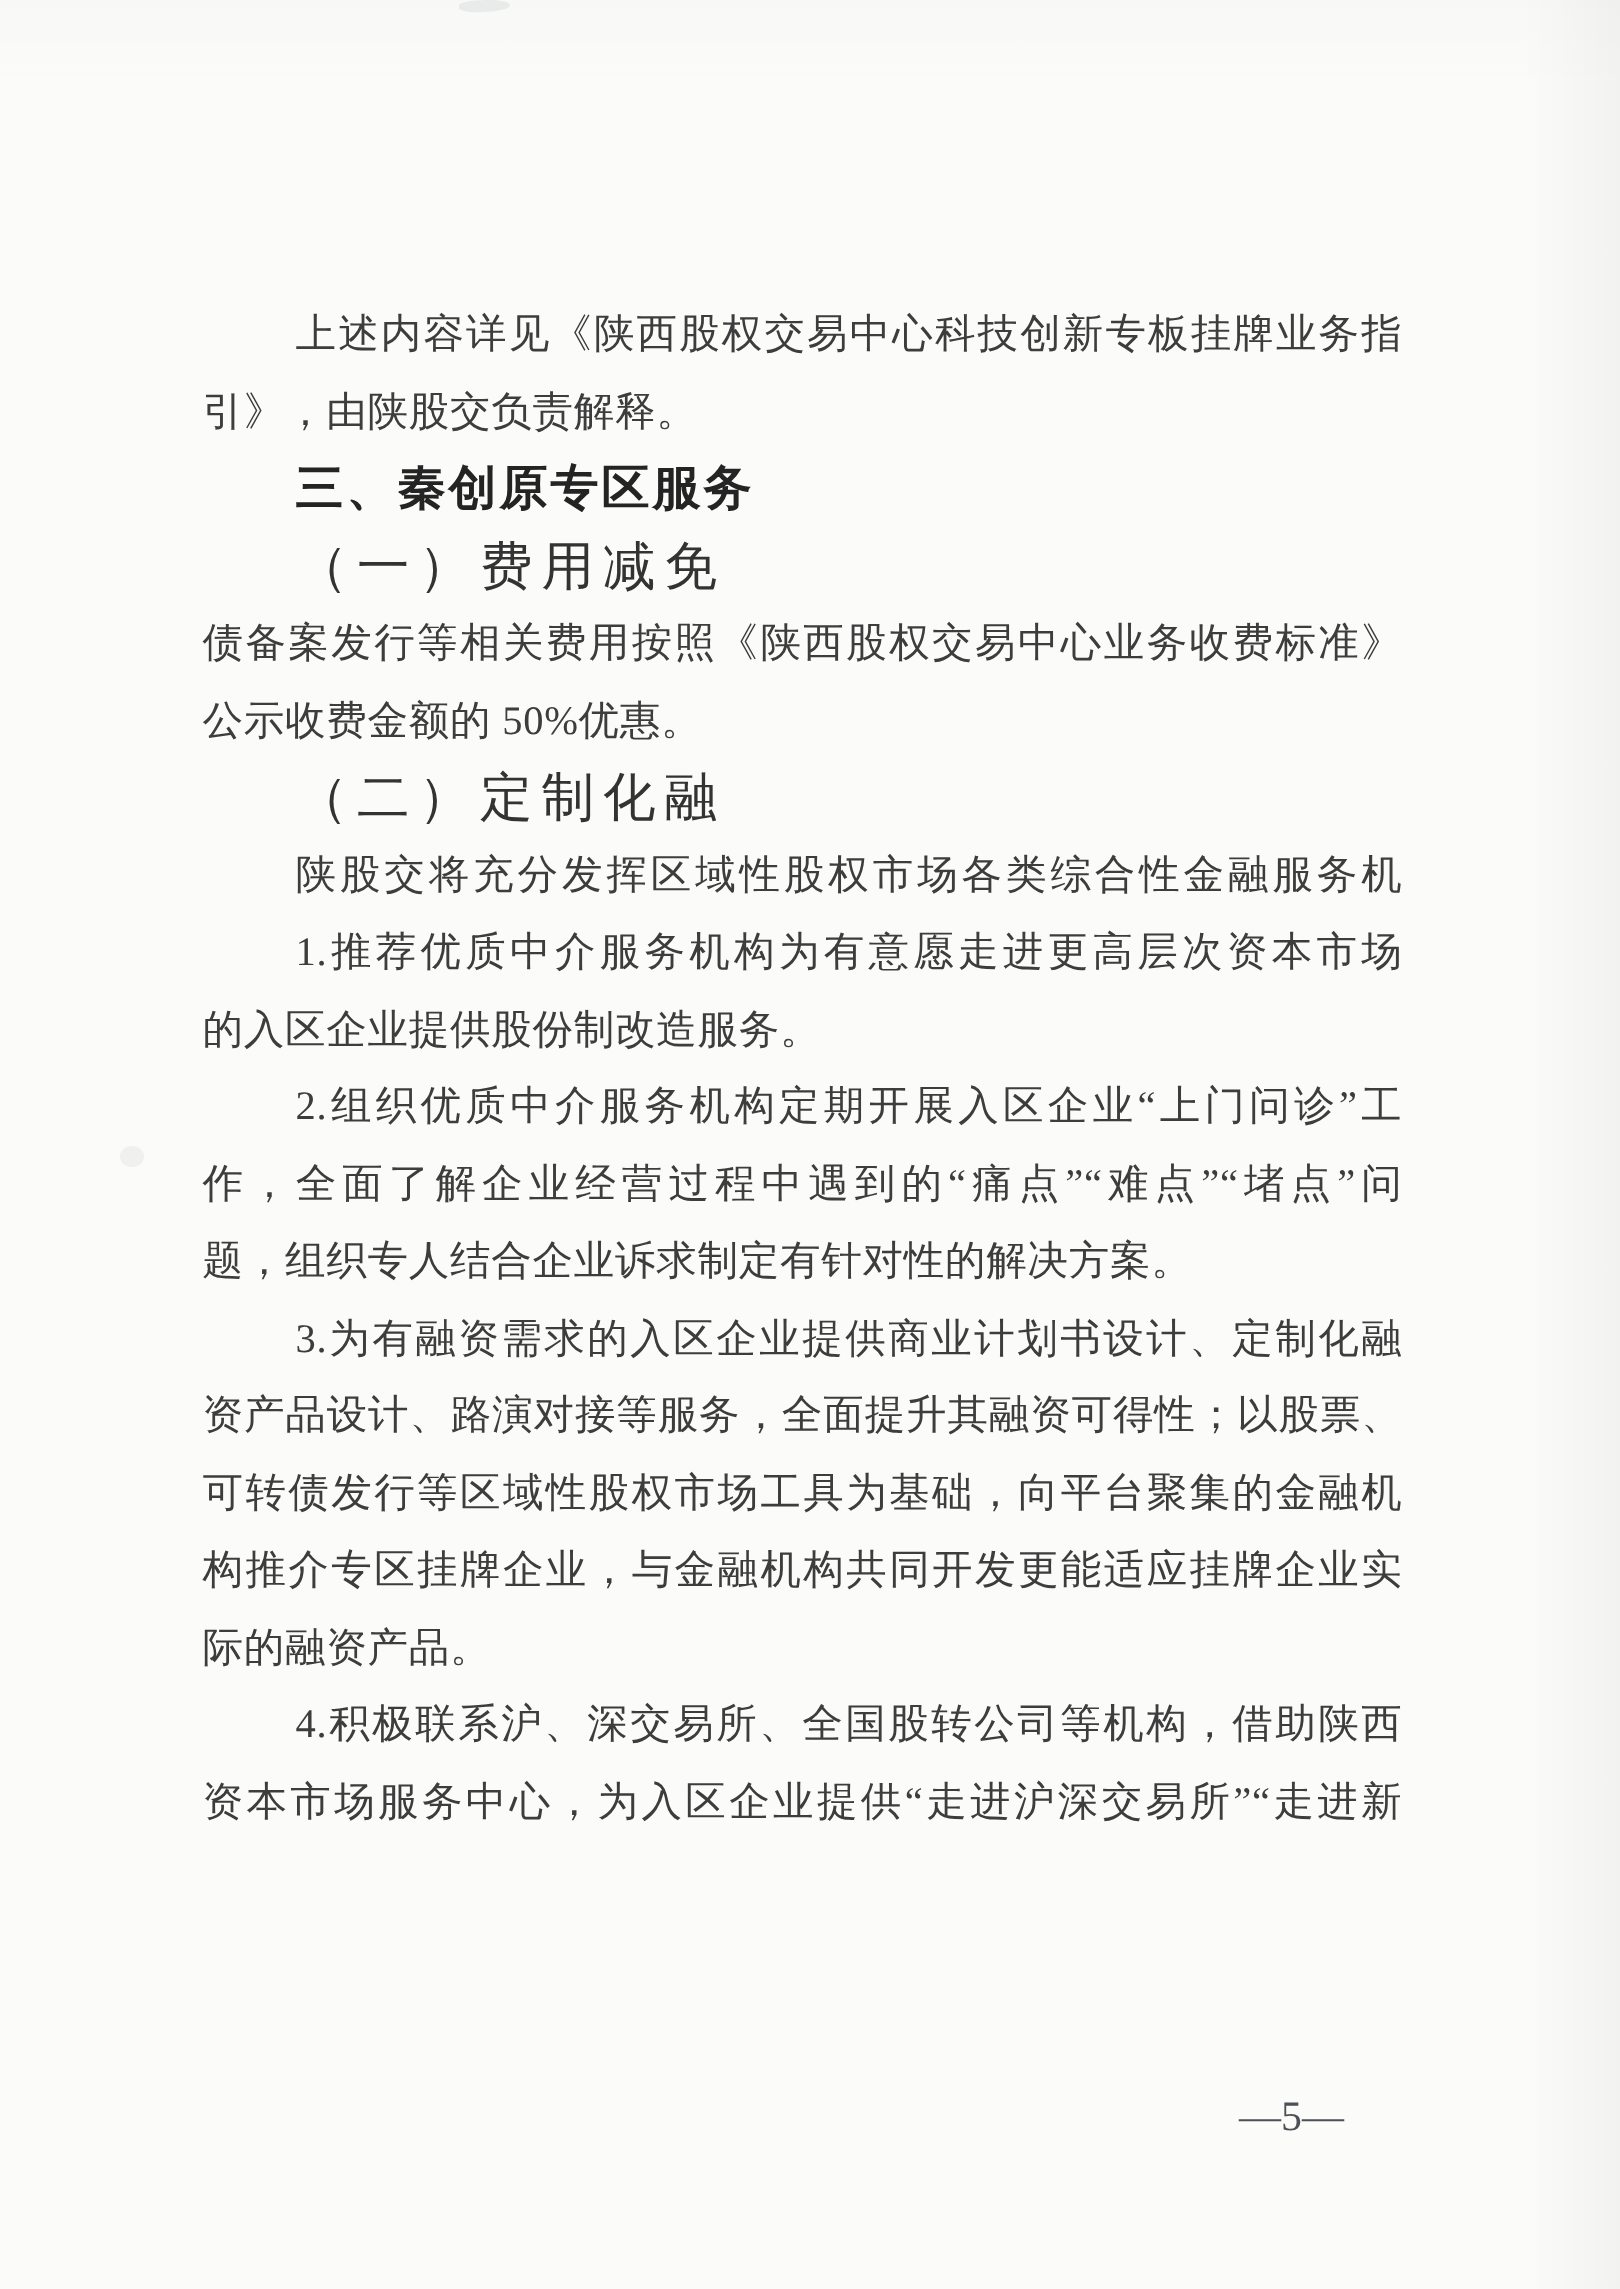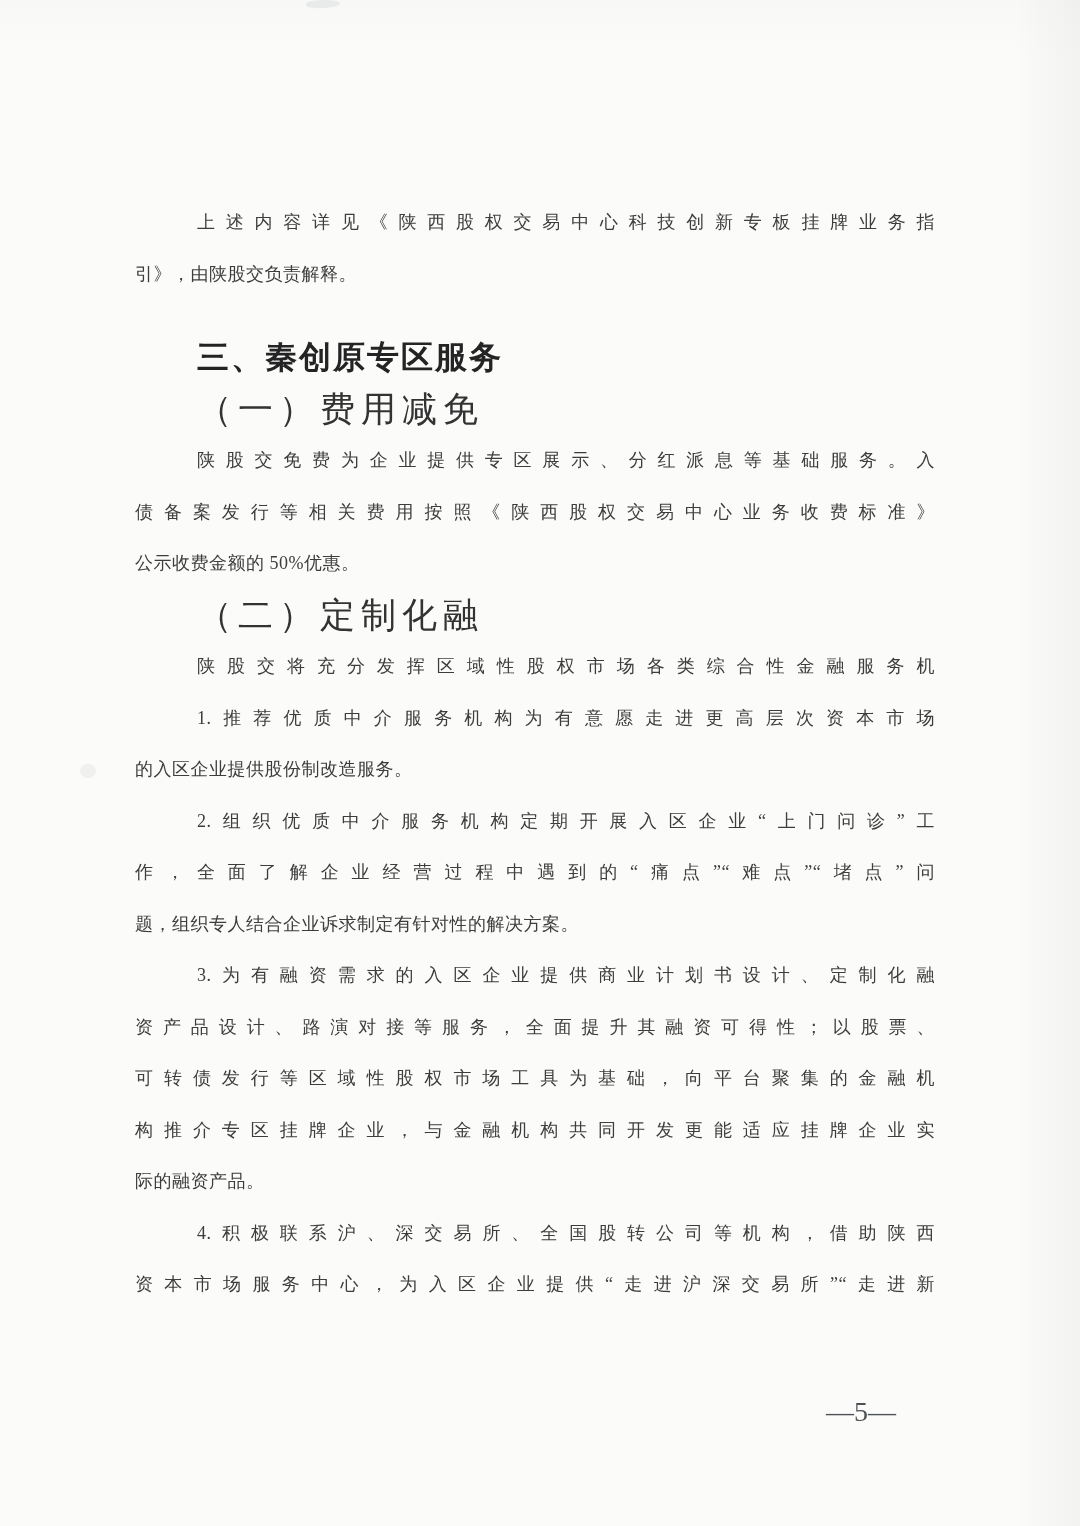--- a/index.html
+++ b/index.html
@@ -26,7 +26,7 @@
   .line {
     height: 51.5px;
     line-height: 51.5px;
-    font-size: 18px;
+    font-size: 27px;
     color: #3d3d3d;
     white-space: nowrap;
     font-family: "Liberation Serif", serif;

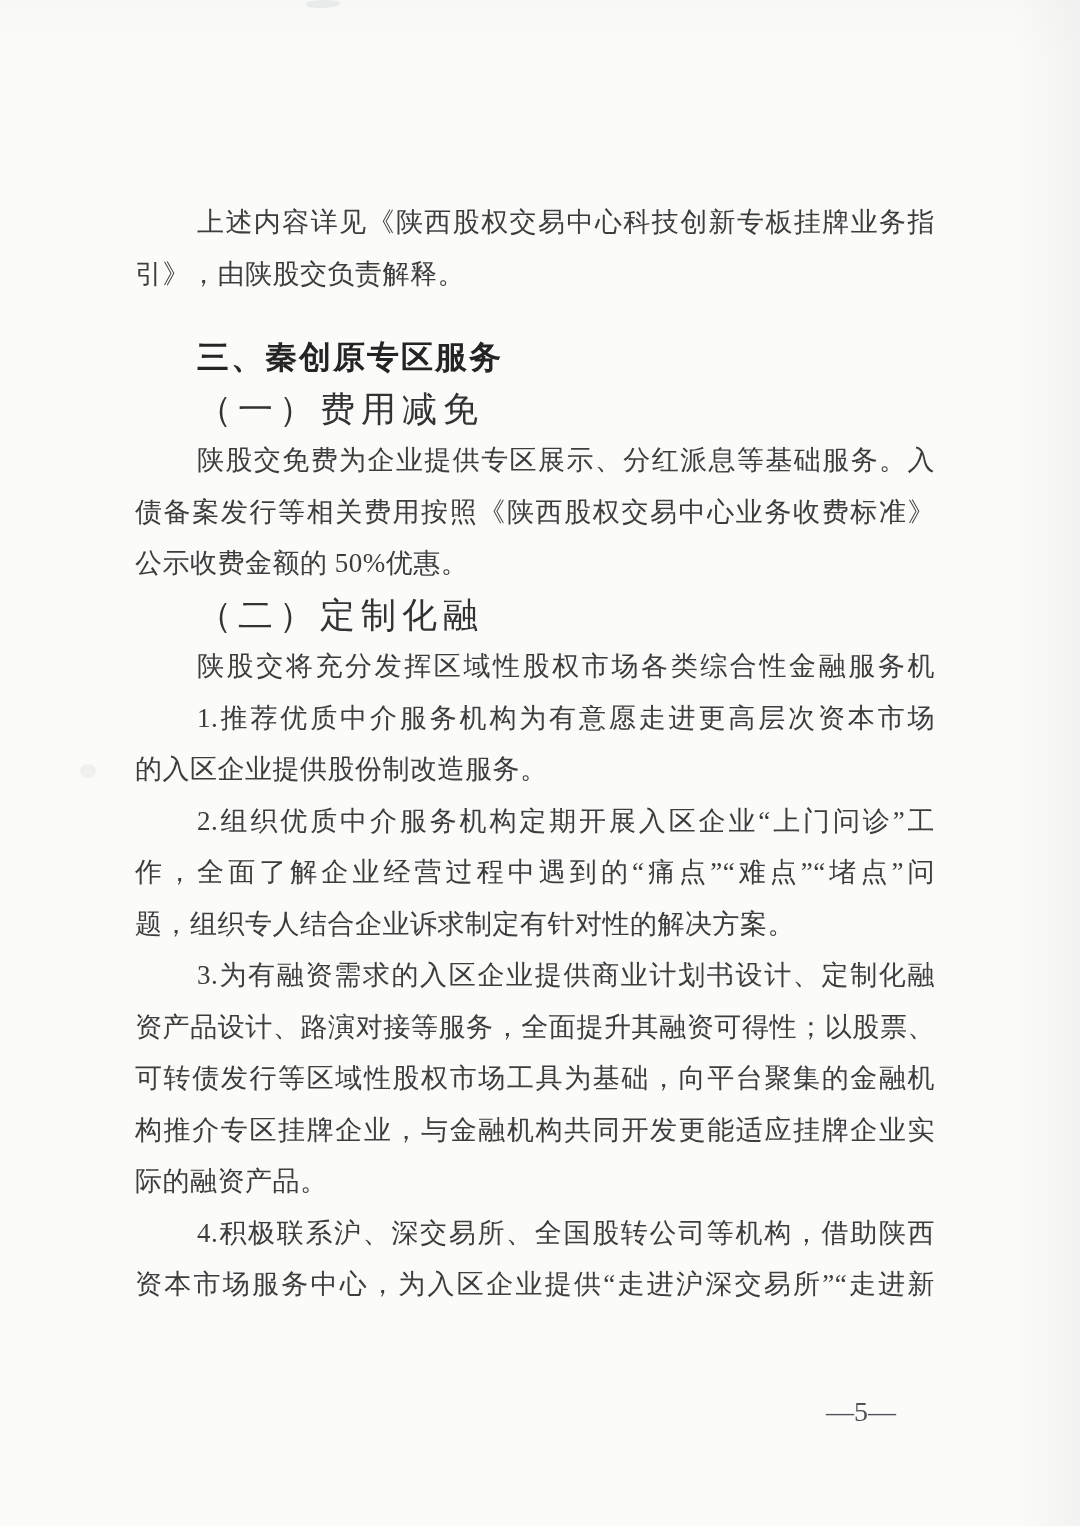--- a/index.html
+++ b/index.html
@@ -45,7 +45,6 @@
     font-size: 32px;
     color: #242424;
     letter-spacing: 2px;
-    margin-top: 32px;
   }
   .line.h2 {
     font-size: 35px;

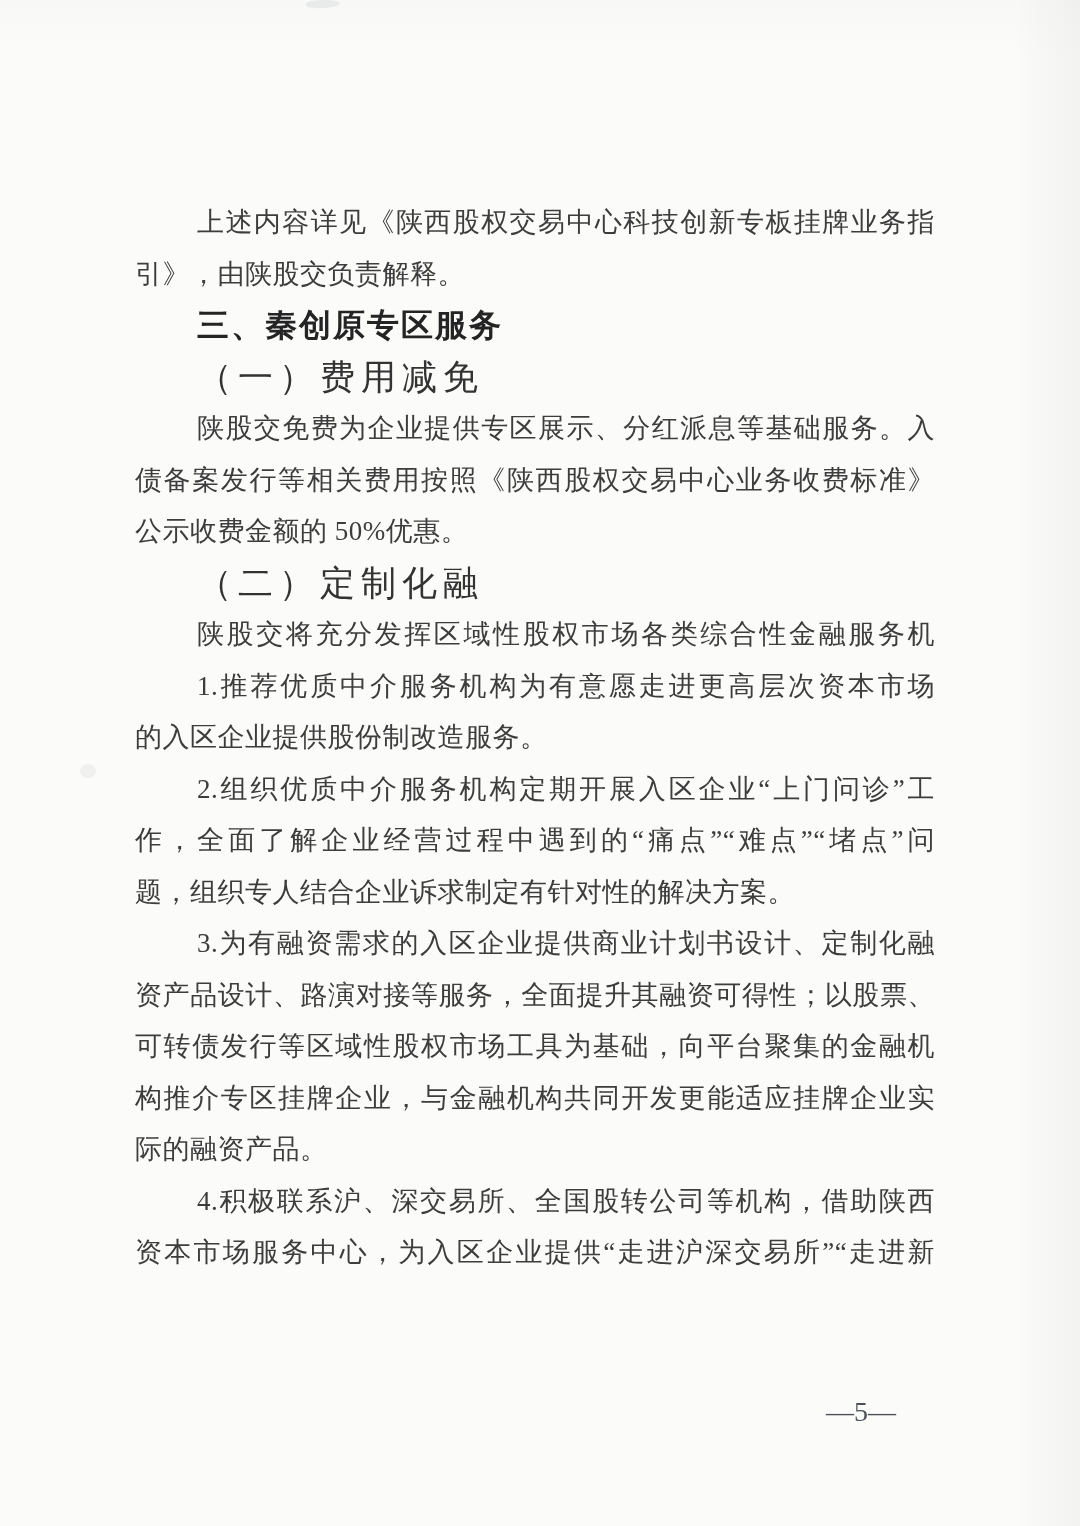--- a/index.html
+++ b/index.html
@@ -92,7 +92,6 @@
     <div class="line">引》，由陕股交负责解释。</div>
     <div class="line h1 indent">三、秦创原专区服务</div>
     <div class="line h2 indent">（一）费用减免</div>
-    <div class="line indent justify">陕股交免费为企业提供专区展示、分红派息等基础服务。入</div>
     <div class="line justify">债备案发行等相关费用按照《陕西股权交易中心业务收费标准》</div>
     <div class="line">公示收费金额的 50%优惠。</div>
     <div class="line h2 indent">（二）定制化融</div>

